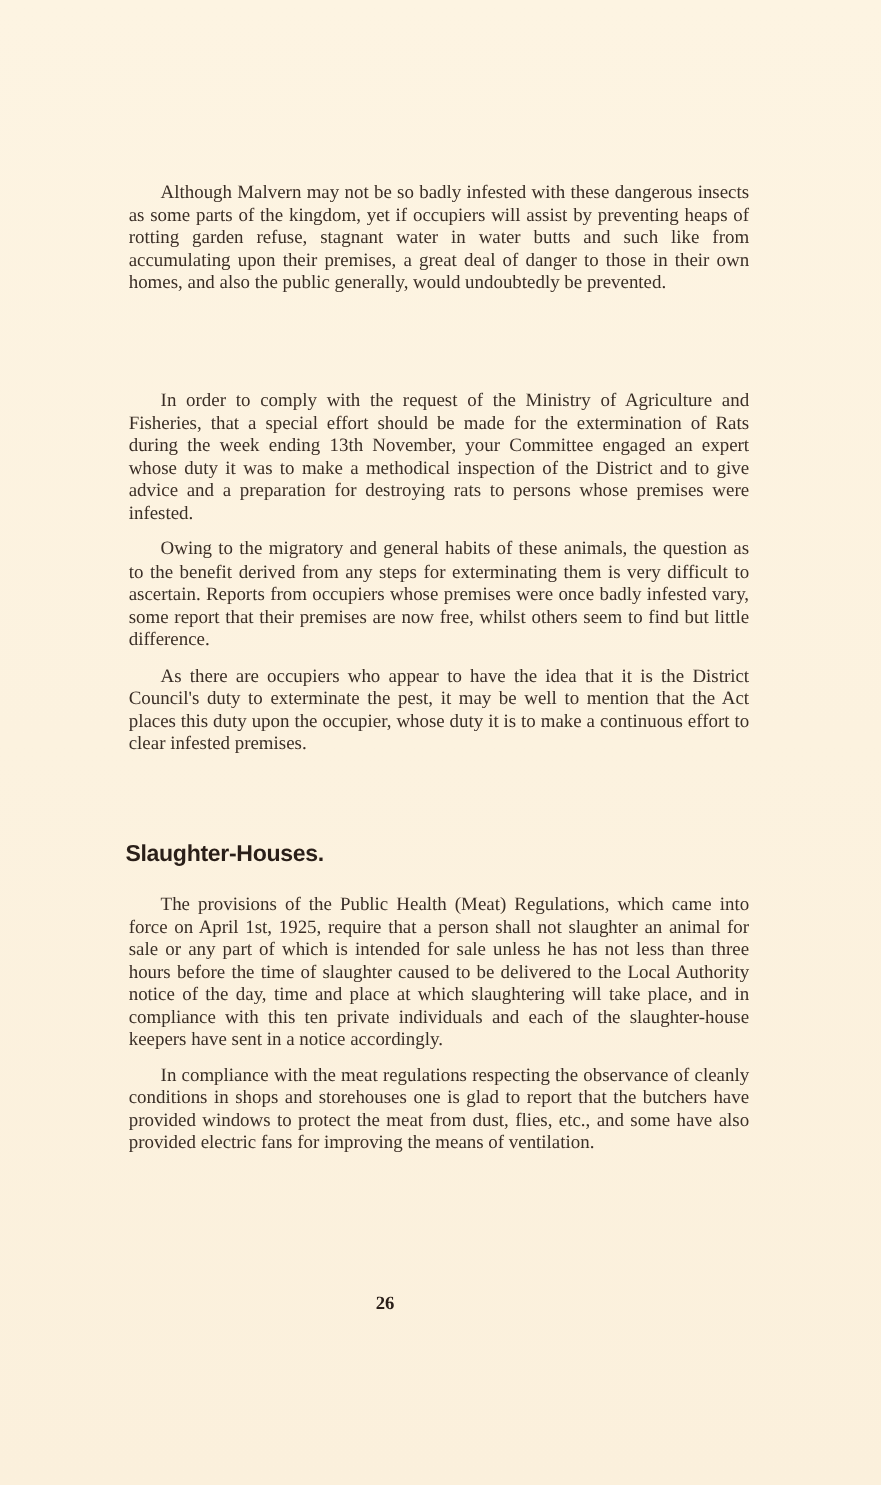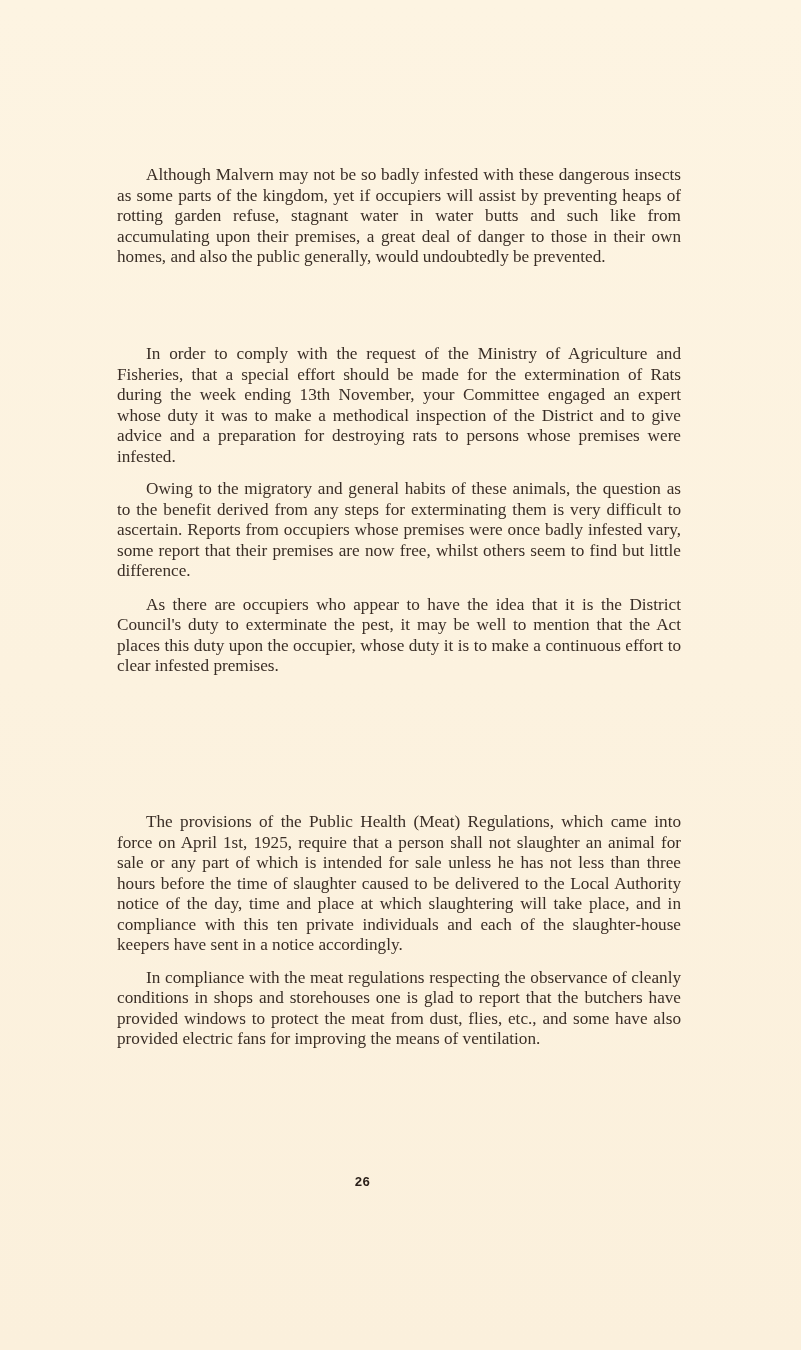--- a/index.html
+++ b/index.html
@@ -66,7 +66,7 @@
   </div>
 
 
-  <div class="text-block" style="top:344px;">
+  <div class="text-block" style="top:354px;">
     <p class="para" style="margin-bottom:12px;">In order to comply with the request of the Ministry of Agriculture and Fisheries, that a special effort should be made for the extermination of Rats during the week ending 13th November, your Committee engaged an expert whose duty it was to make a methodical inspection of the District and to give advice and a preparation for destroying rats to persons whose premises were infested.</p>
     <p class="para" style="margin-bottom:13px;">Owing to the migratory and general habits of these animals, the question as to the benefit derived from any steps for exterminating them is very difficult to ascertain. Reports from occupiers whose premises were once badly infested vary, some report that their premises are now free, whilst others seem to find but little difference.</p>
     <p class="para">As there are occupiers who appear to have the idea that it is the District Council's duty to exterminate the pest, it may be well to mention that the Act places this duty upon the occupier, whose duty it is to make a continuous effort to clear infested premises.</p>

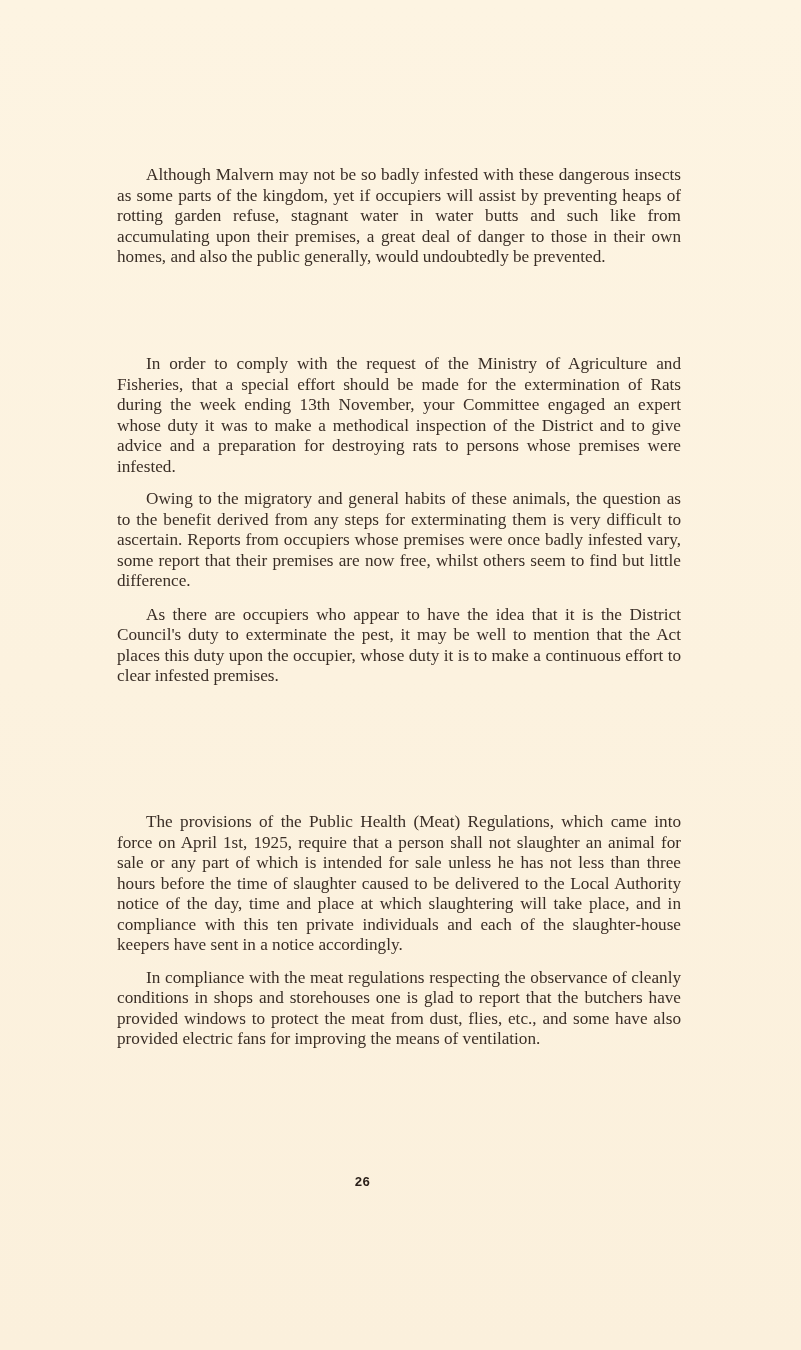--- a/index.html
+++ b/index.html
@@ -72,6 +72,7 @@
     <p class="para">As there are occupiers who appear to have the idea that it is the District Council's duty to exterminate the pest, it may be well to mention that the Act places this duty upon the occupier, whose duty it is to make a continuous effort to clear infested premises.</p>
   </div>
 
+  <h2 class="heading" style="top:765px; left:114px; font-size:21px; letter-spacing:-0.3px;">Slaughter-Houses.</h2>
 
   <div class="text-block" style="top:812px;">
     <p class="para" style="margin-bottom:12px;">The provisions of the Public Health (Meat) Regulations, which came into force on April 1st, 1925, require that a person shall not slaughter an animal for sale or any part of which is intended for sale unless he has not less than three hours before the time of slaughter caused to be delivered to the Local Authority notice of the day, time and place at which slaughtering will take place, and in compliance with this ten private individuals and each of the slaughter-house keepers have sent in a notice accordingly.</p>

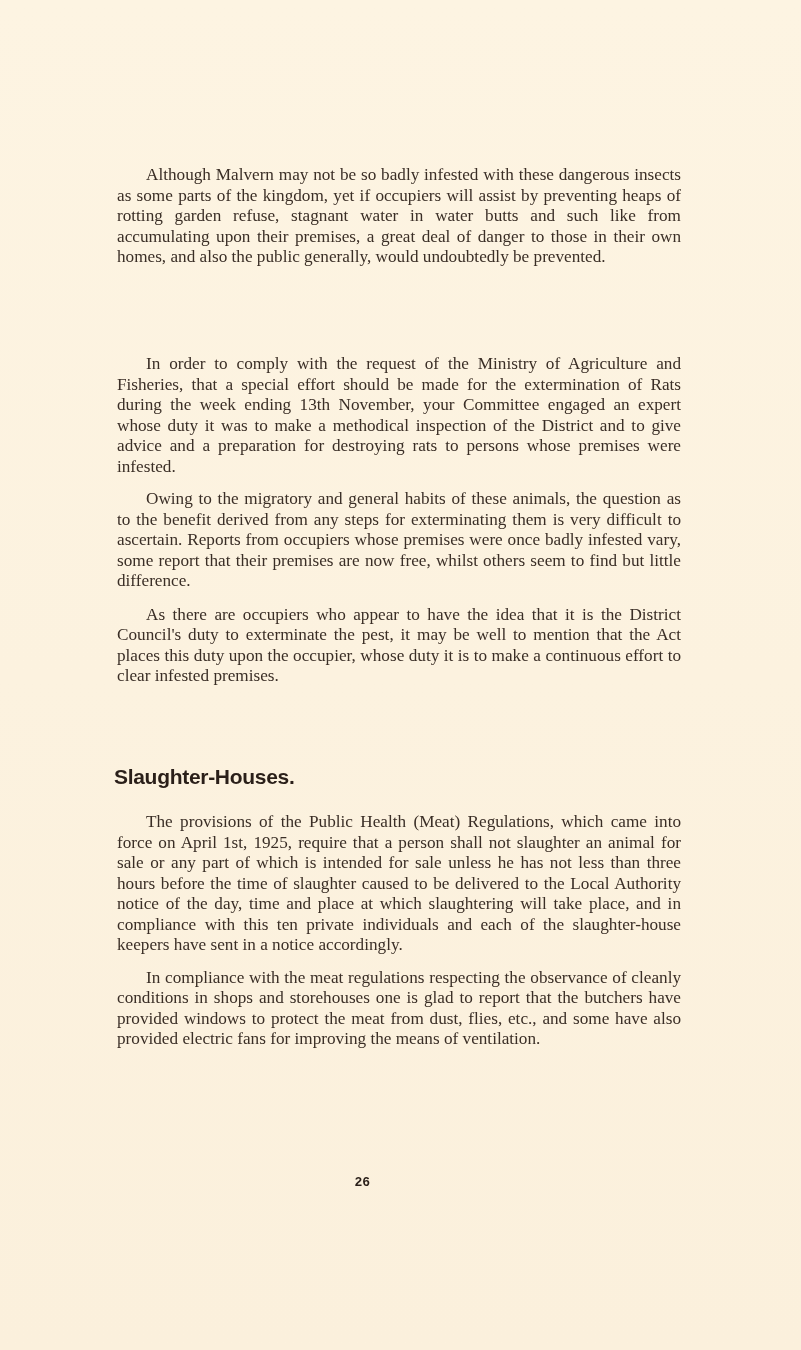--- a/index.html
+++ b/index.html
@@ -49,10 +49,10 @@
       left: 330px;
       top: 1175px;
       width: 40px;
-      text-align: right;
-      font-family: Liberation Mono, monospace;
+      text-align: center;
+      font-family: Liberation Serif, serif;
       font-weight: bold;
-      font-size: 13px;
+      font-size: 17px;
       color: #2a1f19;
     }
   </style>

